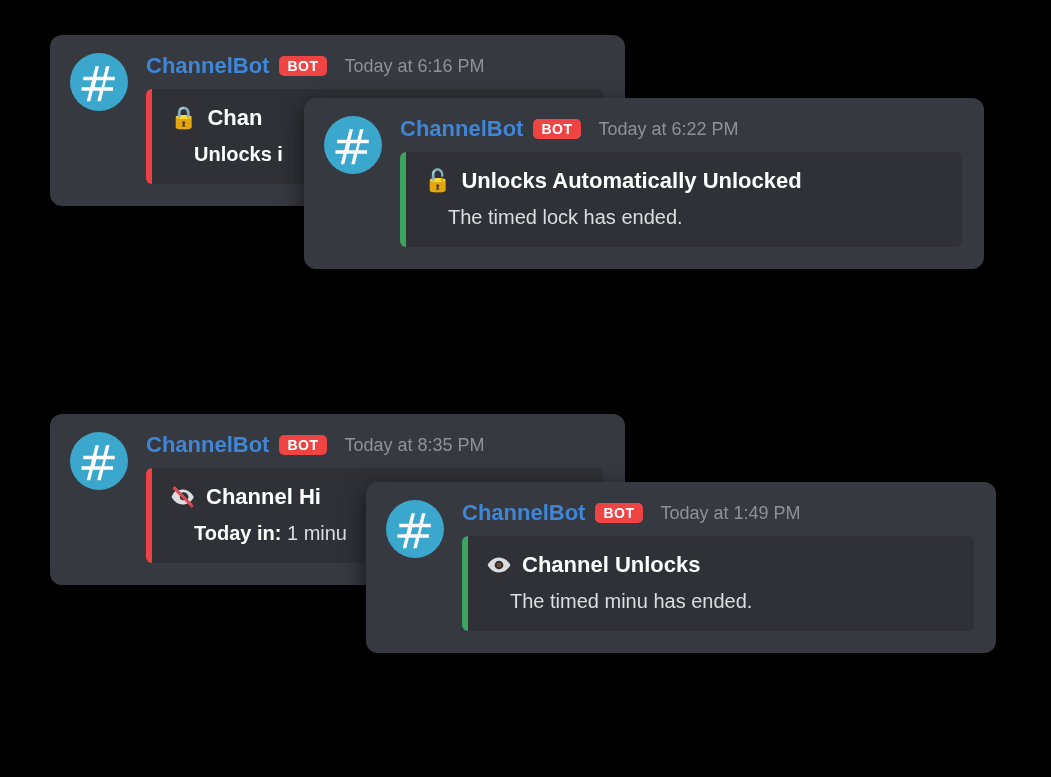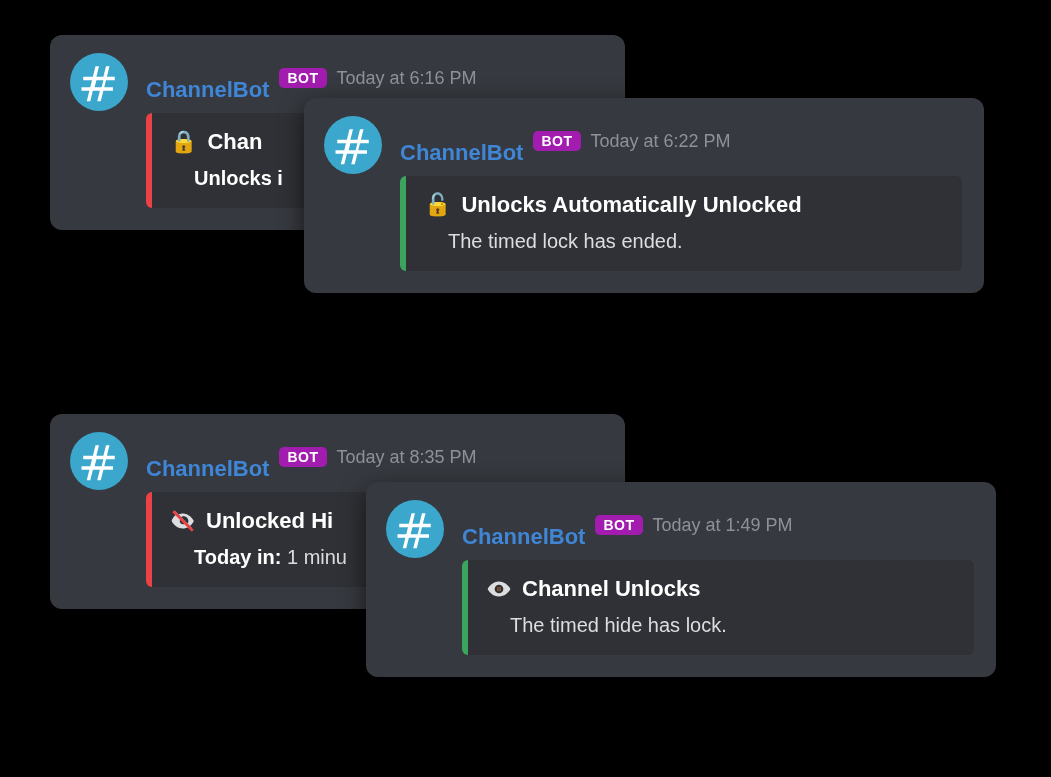--- a/index.html
+++ b/index.html
@@ -43,7 +43,6 @@
     color: #3f86d6;
     font-weight: 600;
     font-size: 22px;
-    margin-top: 24px;
   }
   .bot-tag {
     background: #a21caf;

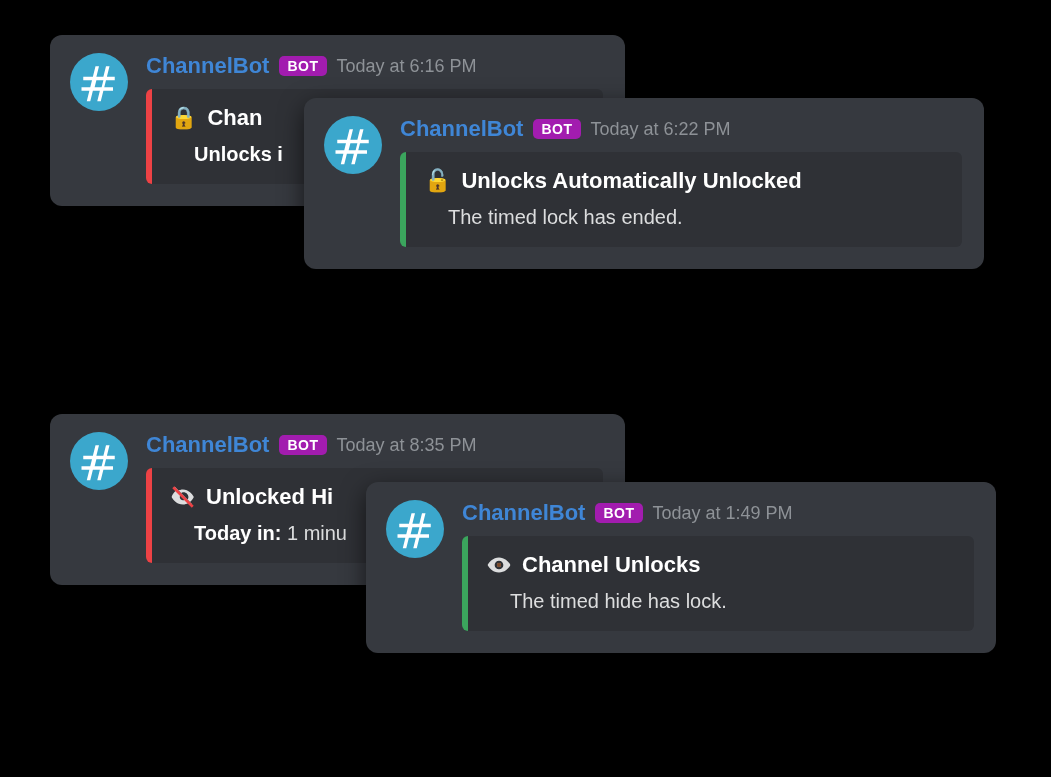--- a/index.html
+++ b/index.html
@@ -45,7 +45,7 @@
     font-size: 22px;
   }
   .bot-tag {
-    background: #a21caf;
+    background: #ef4444;
     color: #fff;
     font-size: 14px;
     font-weight: 600;

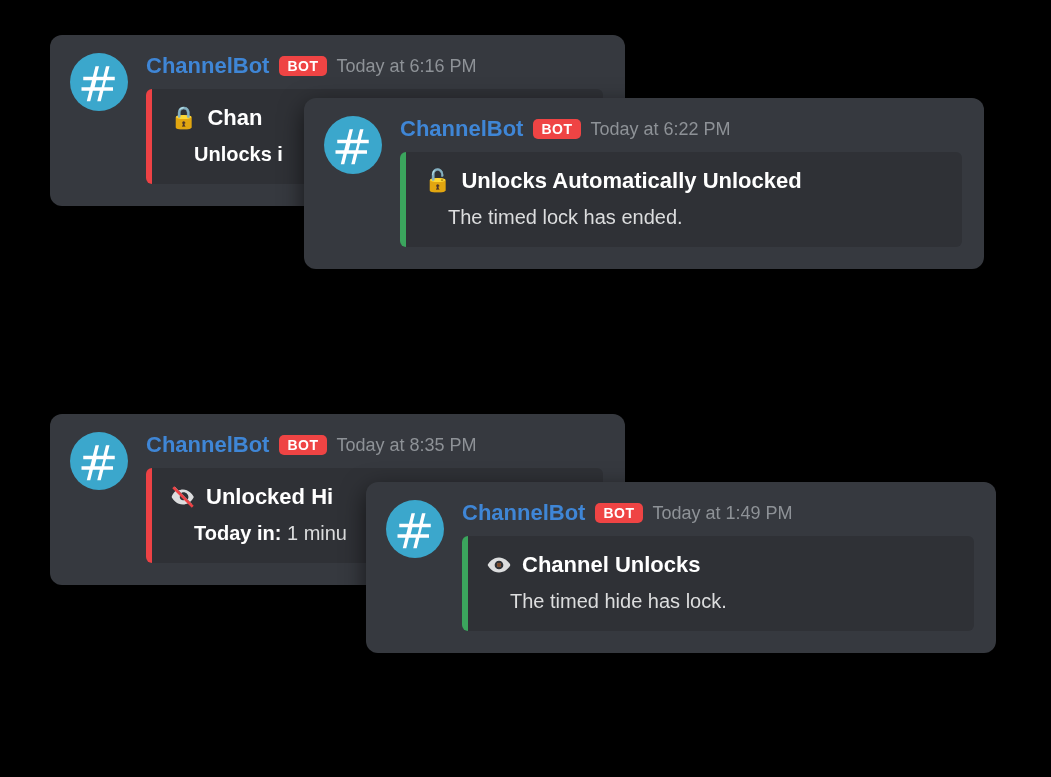--- a/index.html
+++ b/index.html
@@ -56,6 +56,7 @@
   .timestamp {
     color: #8e9297;
     font-size: 18px;
+    margin-left: 8px;
   }
   .embed {
     display: flex;

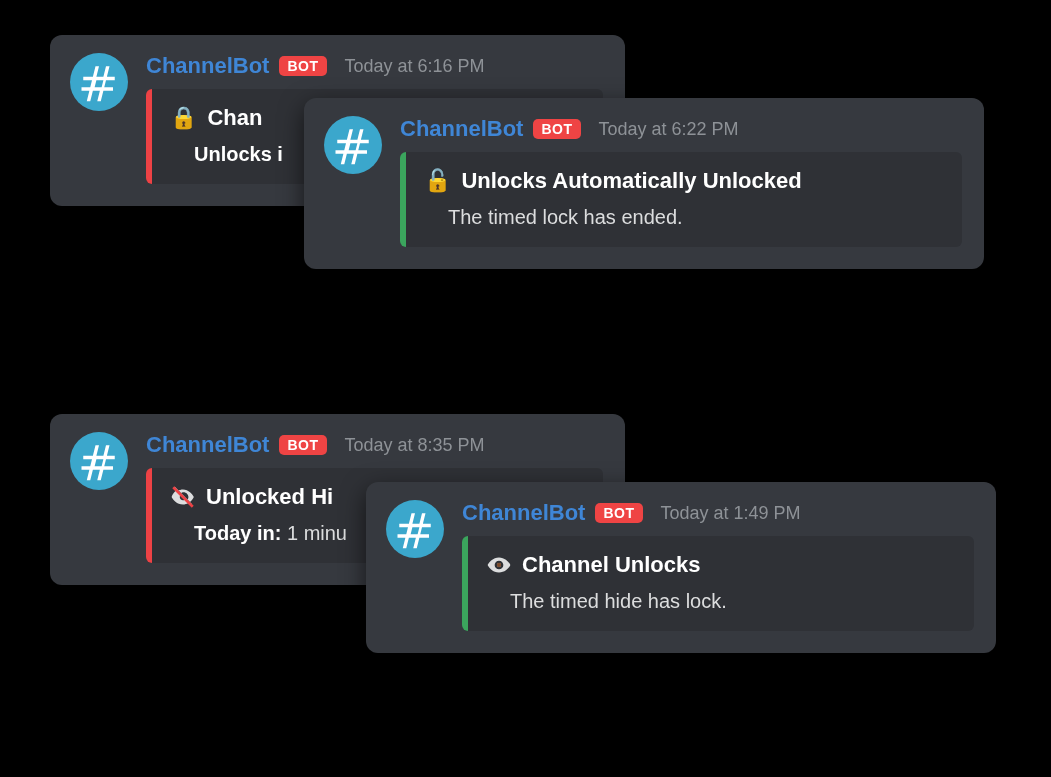--- a/index.html
+++ b/index.html
@@ -176,7 +176,7 @@
                 <line x1="3" y1="3" x2="21" y2="21" stroke="#ed4245" stroke-width="2.5"></line>
               </svg>
           </span>
-          <span>Unlocked Hi</span>
+          <span>Channel Hi</span>
         </div>
         <div class="embed-desc">
           <span class="bold">Today in:</span><span> 1 minu</span>

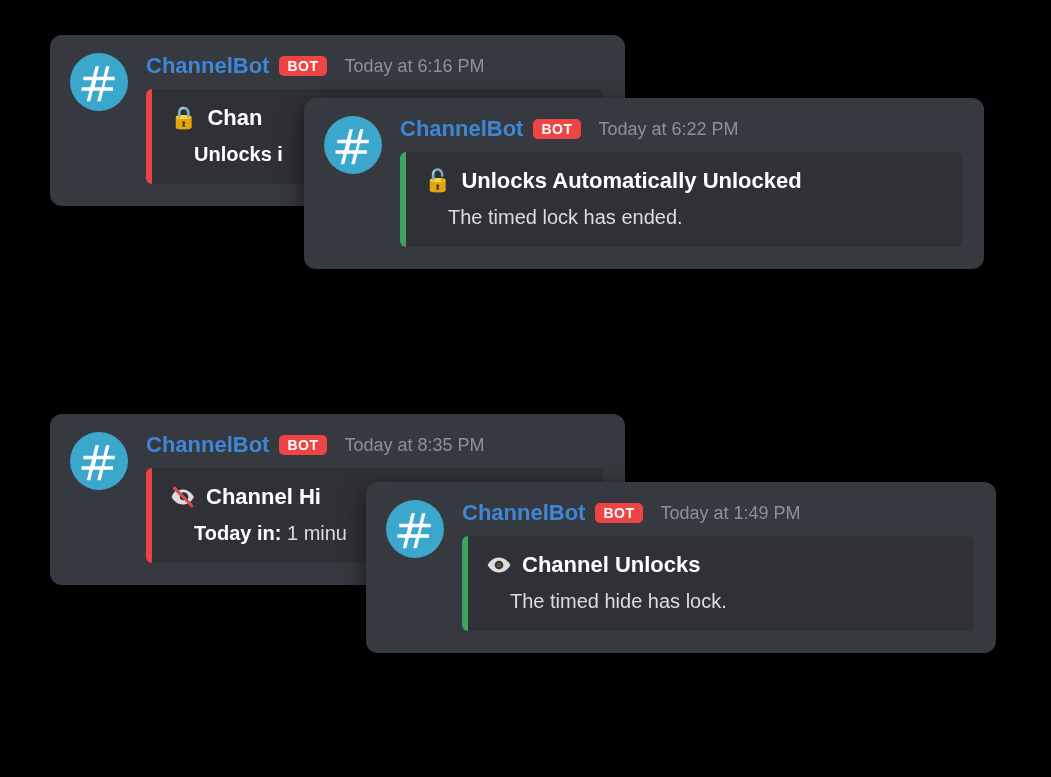--- a/index.html
+++ b/index.html
@@ -211,7 +211,7 @@
           <span>Channel Unlocks</span>
         </div>
         <div class="embed-desc">
-          <span class="bold"></span><span>The timed hide has lock.</span>
+          <span class="bold"></span><span>The timed minu has ended.</span>
         </div>
       </div>
     </div>

